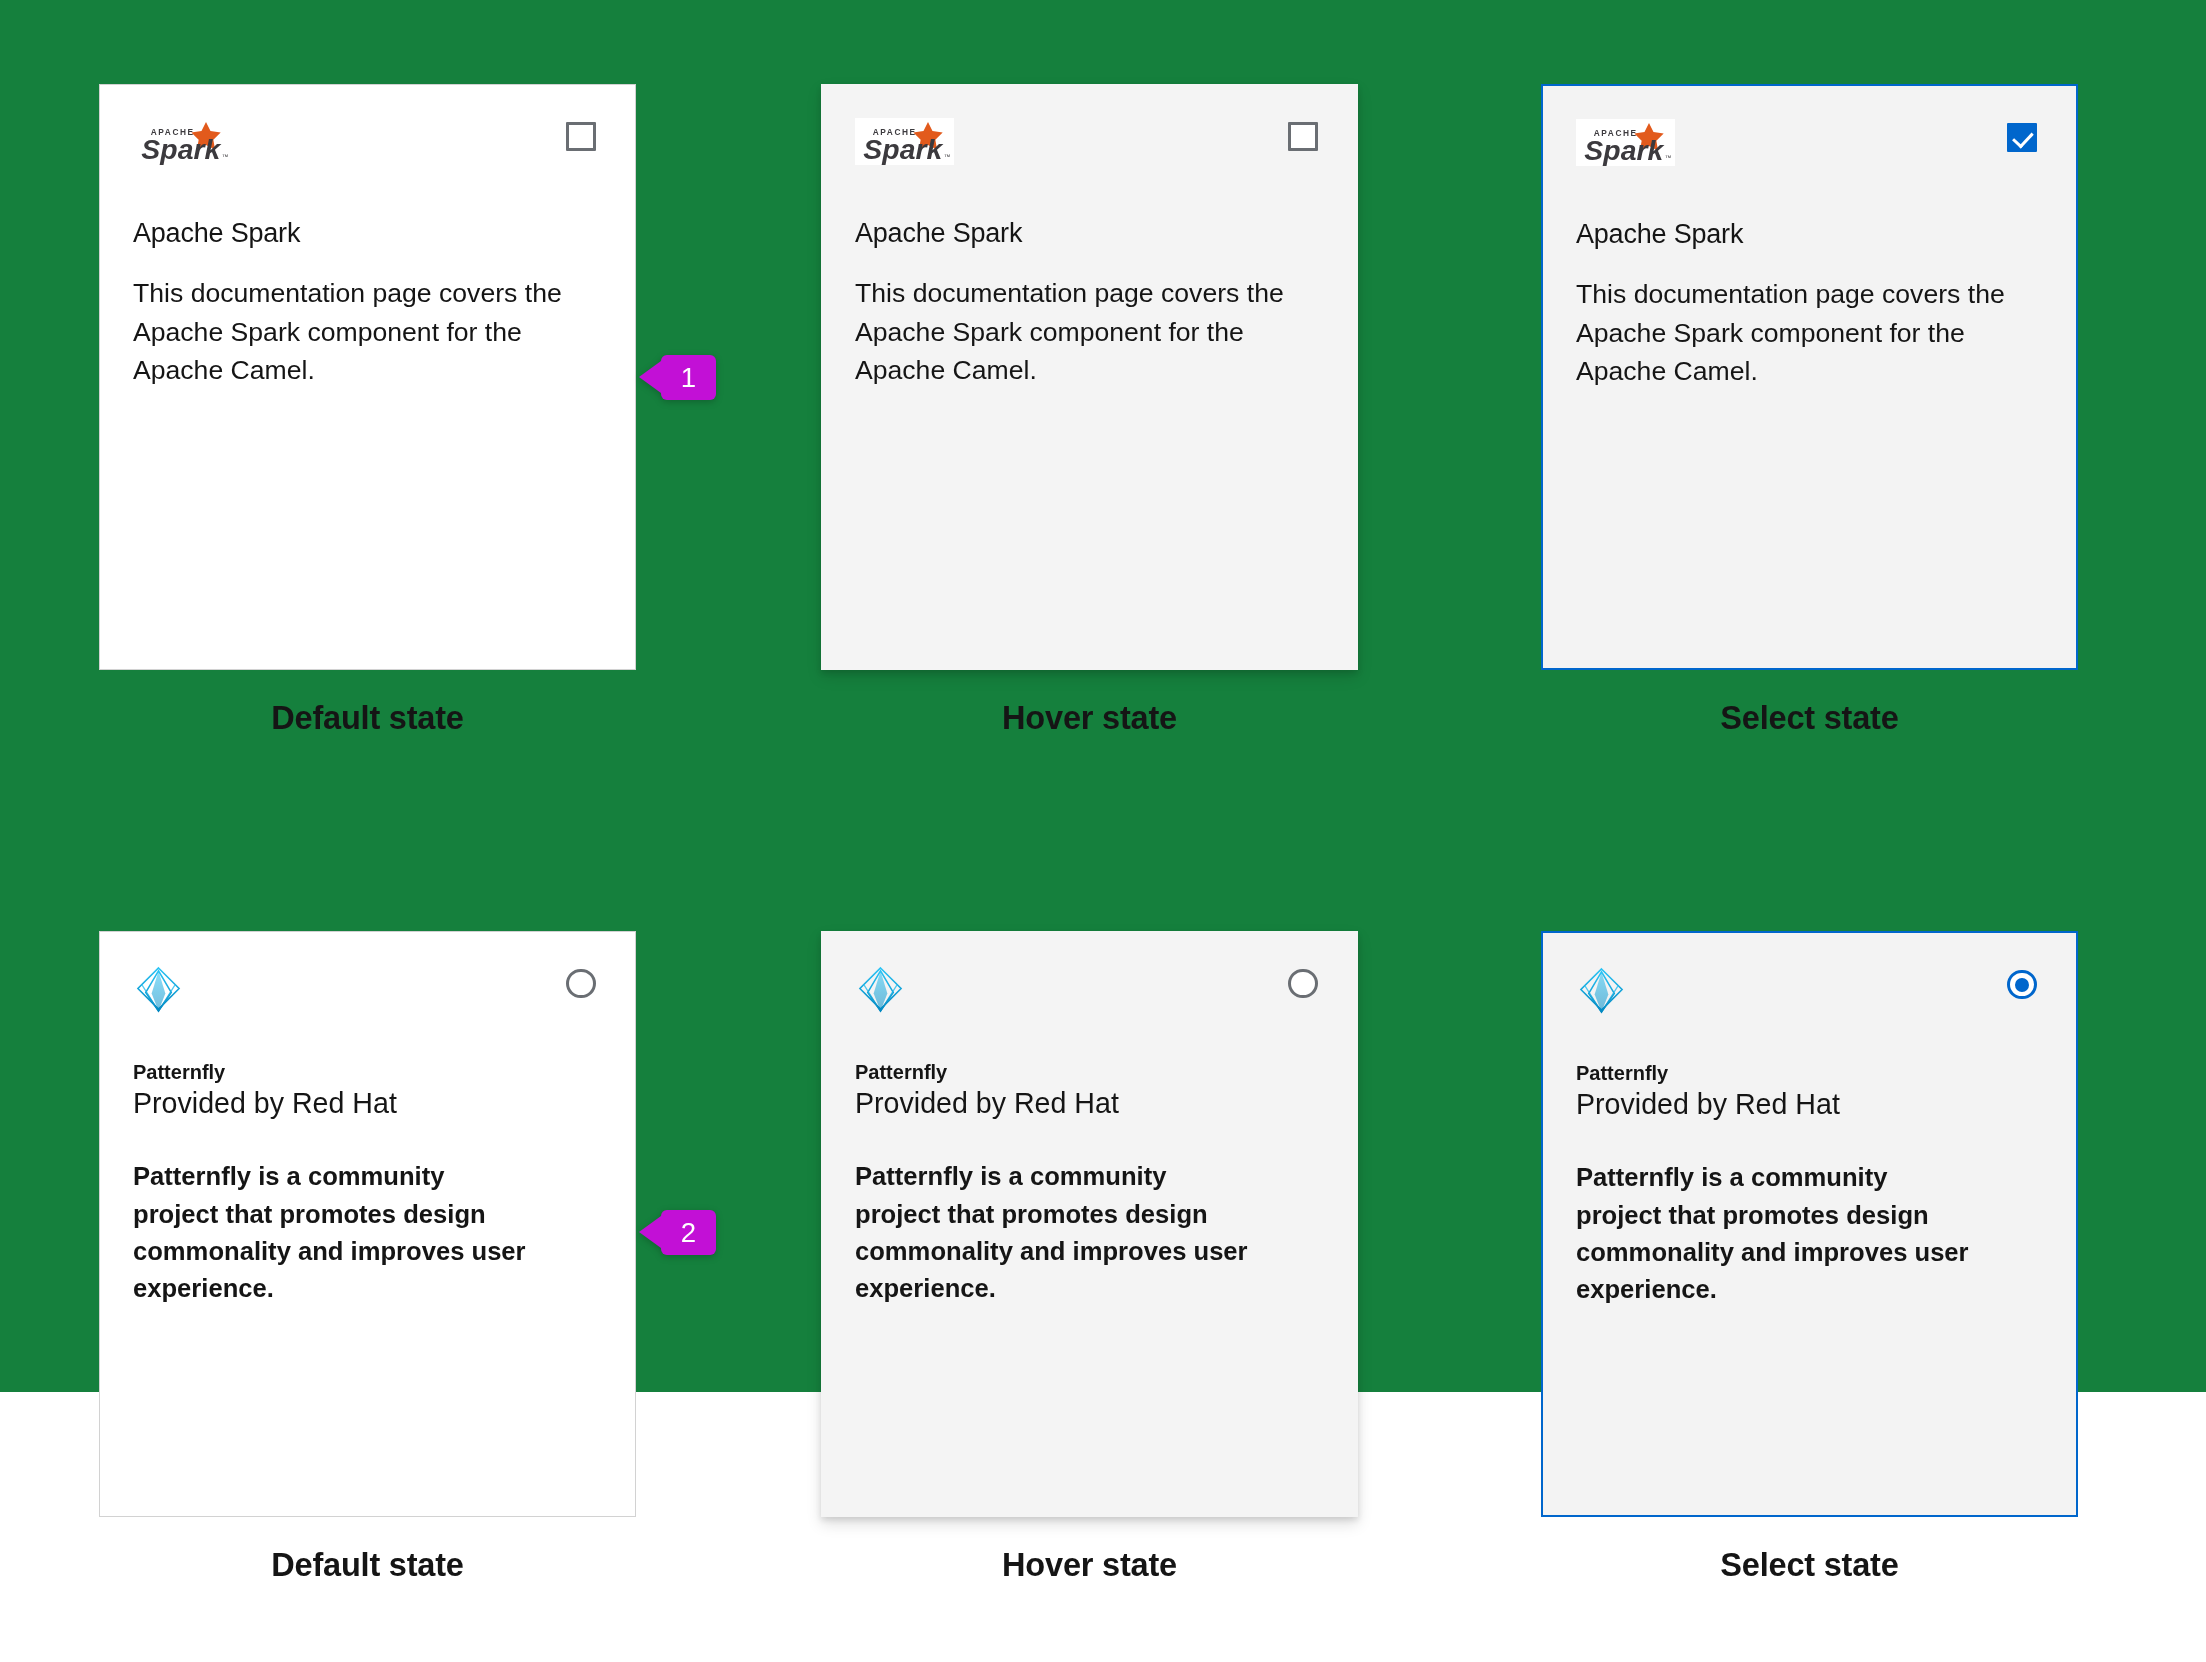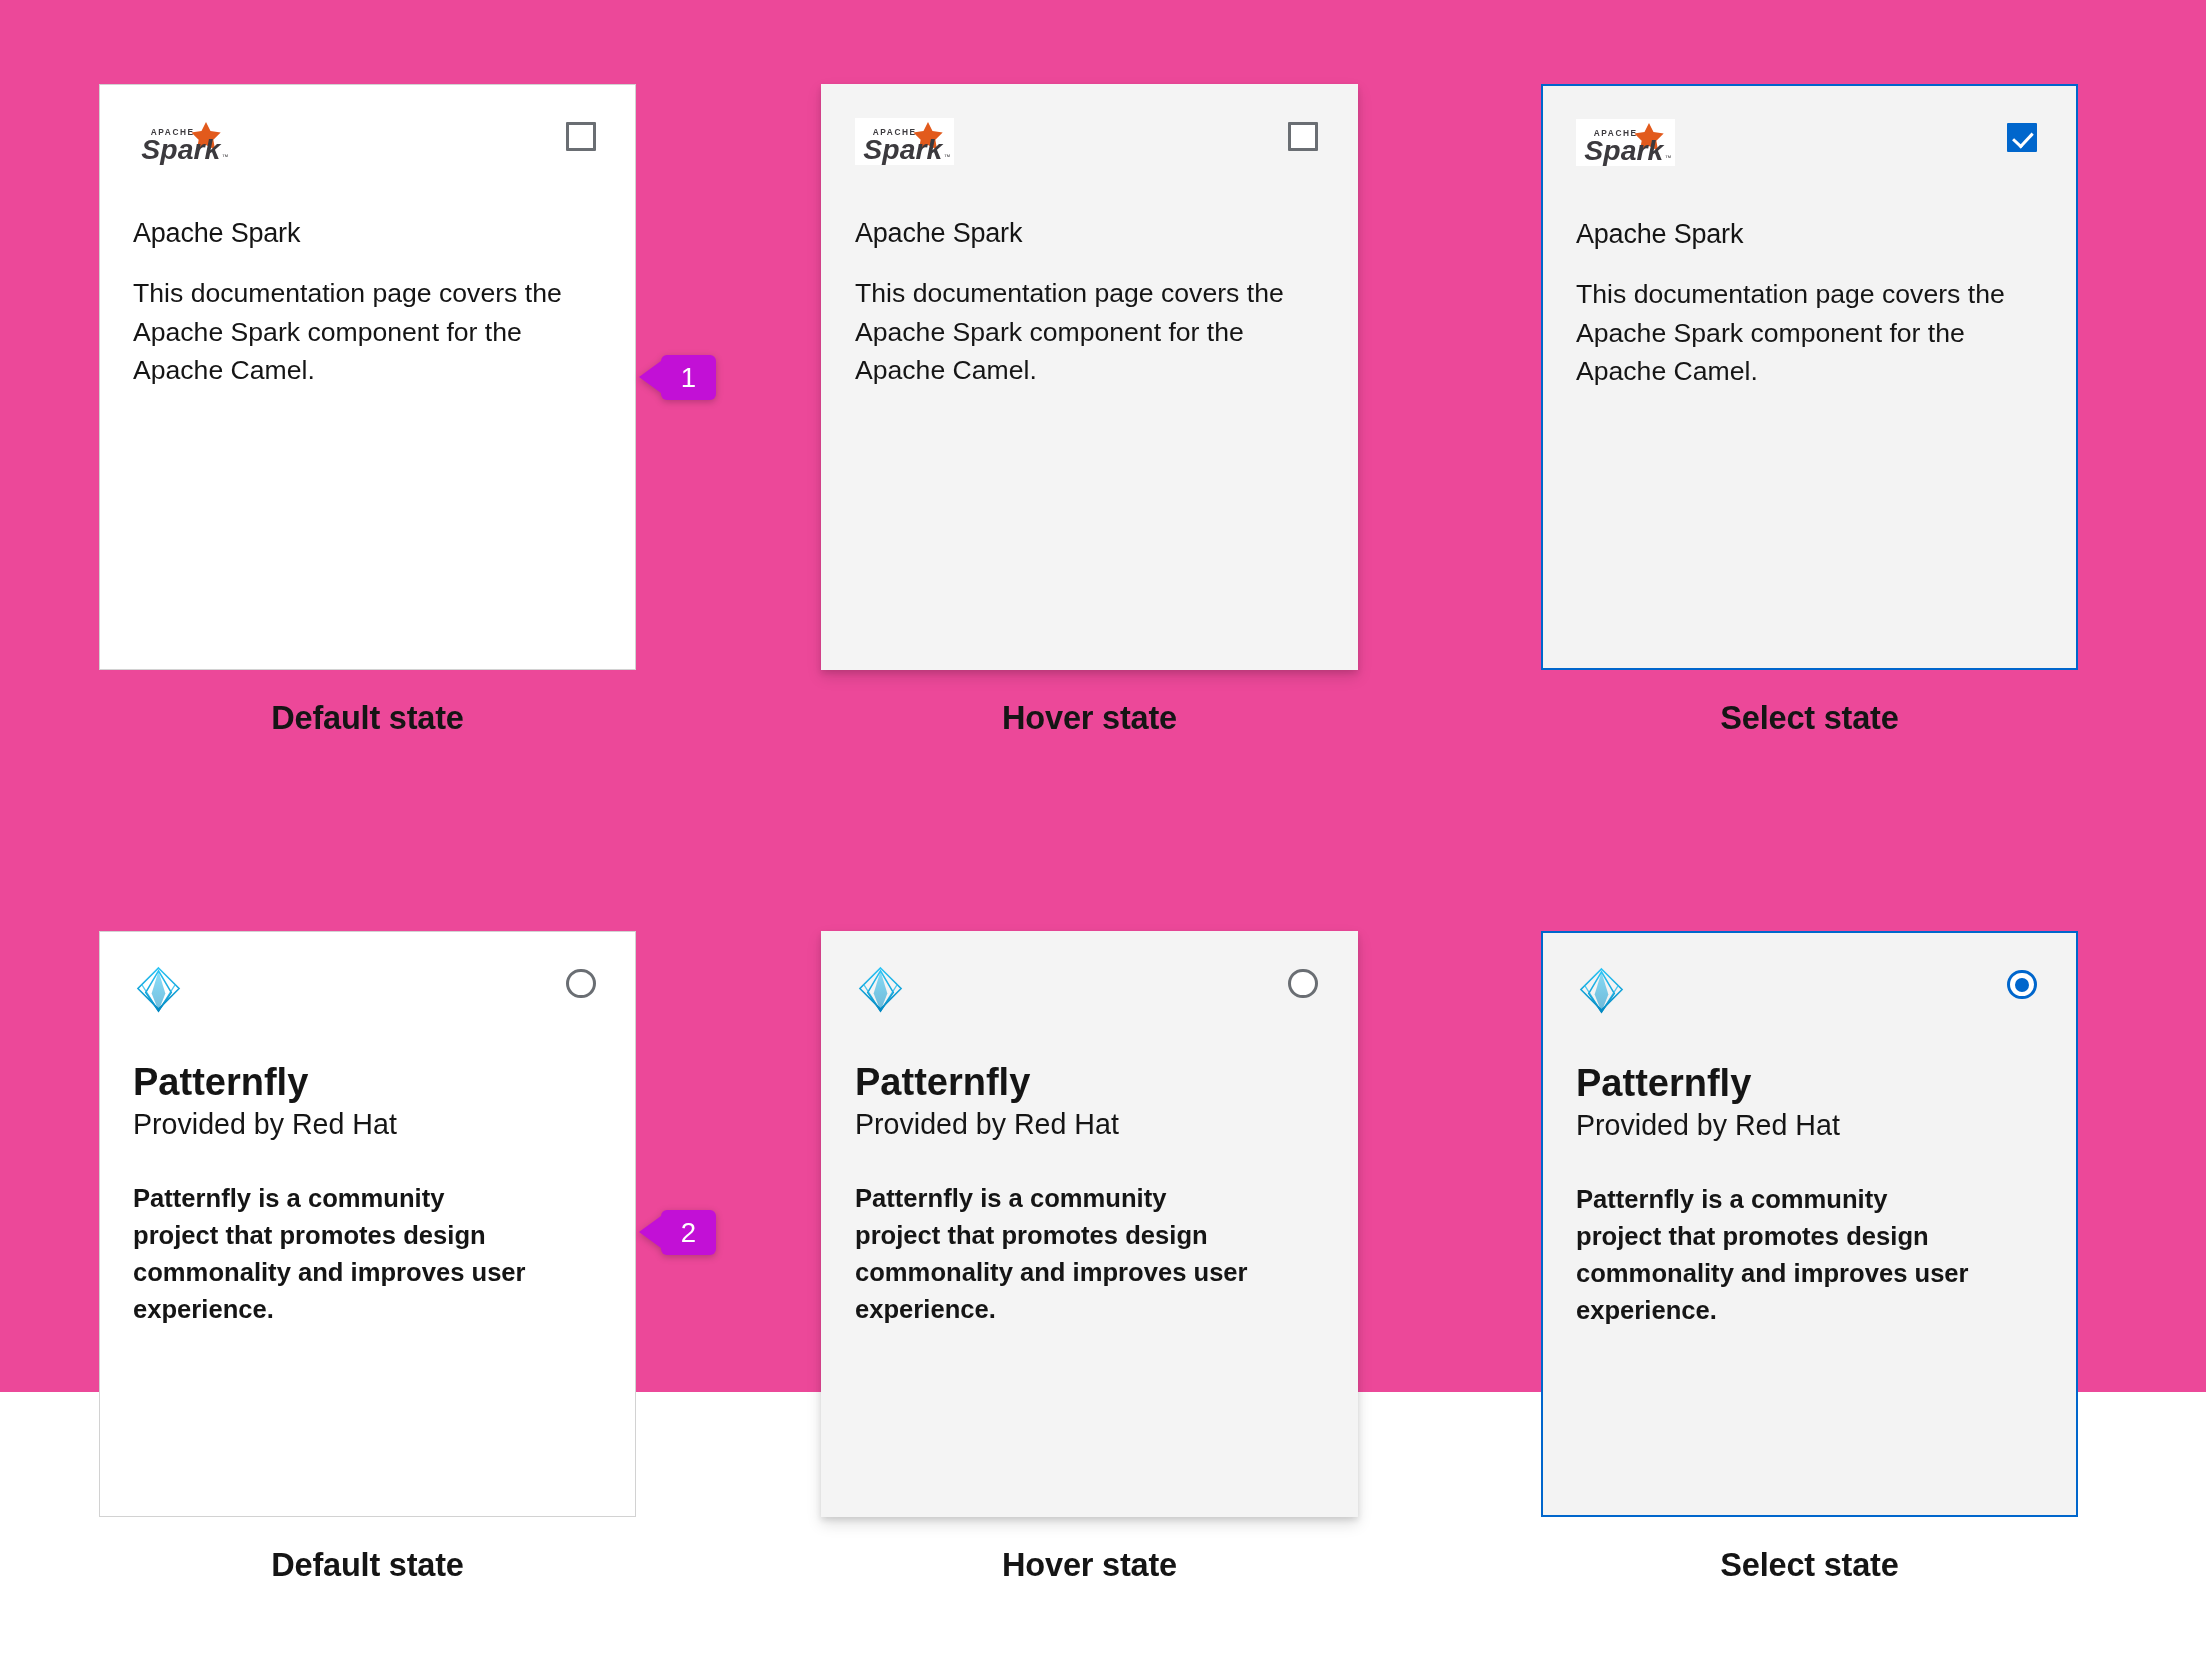--- a/index.html
+++ b/index.html
@@ -17,7 +17,7 @@
     position: relative;
     width: 2207px;
     height: 1392px;
-    background: #ec4899;
+    background: #15803d;
   }
 
   

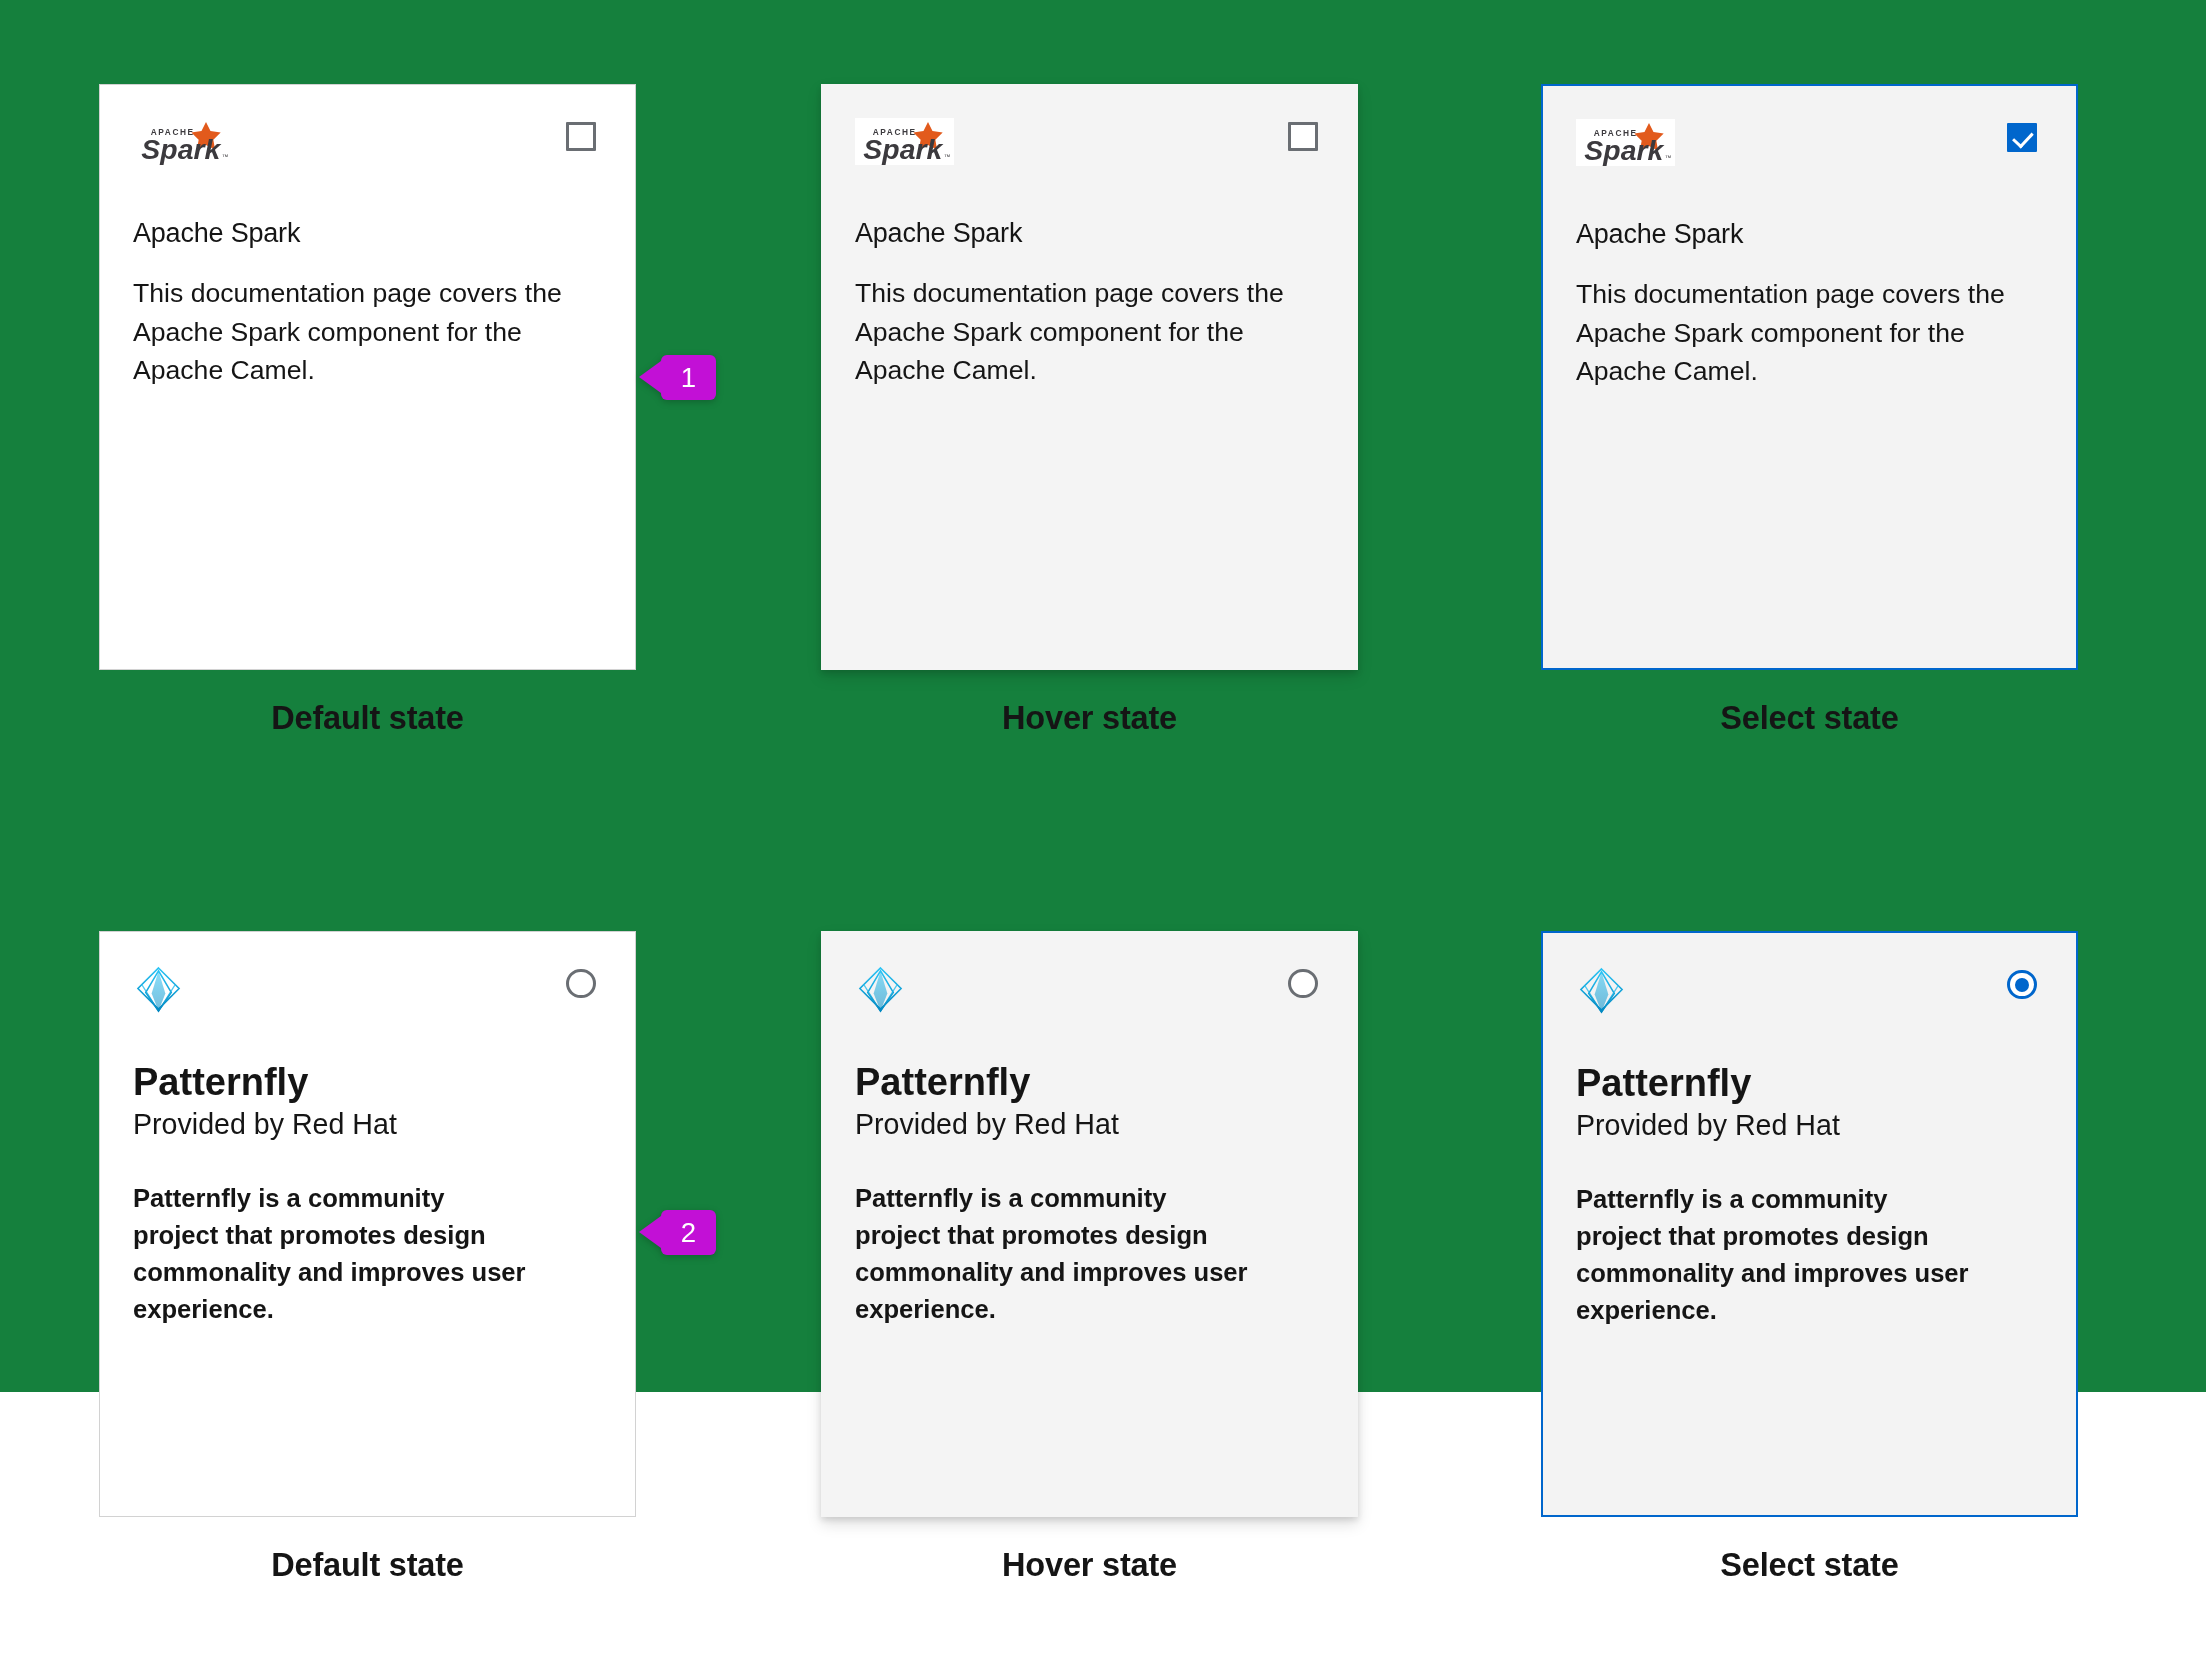--- a/index.html
+++ b/index.html
@@ -163,7 +163,7 @@
 
   
   .card-title-bold {
-    font-size: 38px;
+    font-size: 20px;
     font-weight: 700;
     color: #151515;
     line-height: 1.2;

